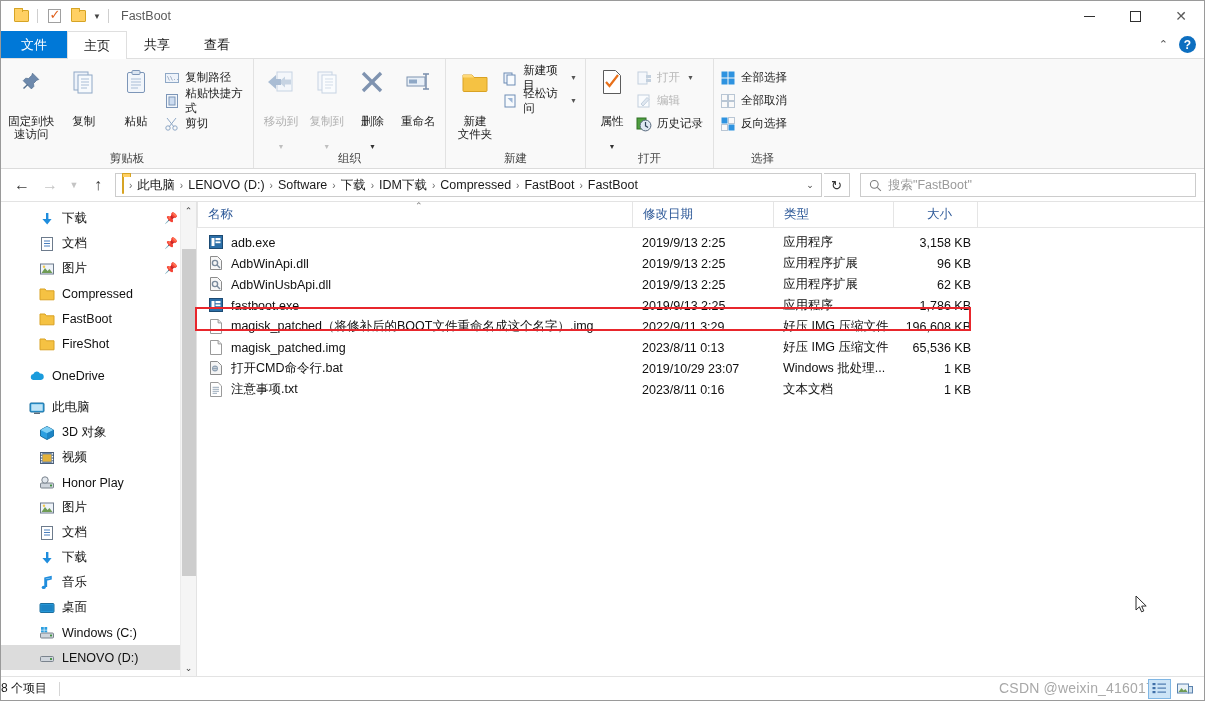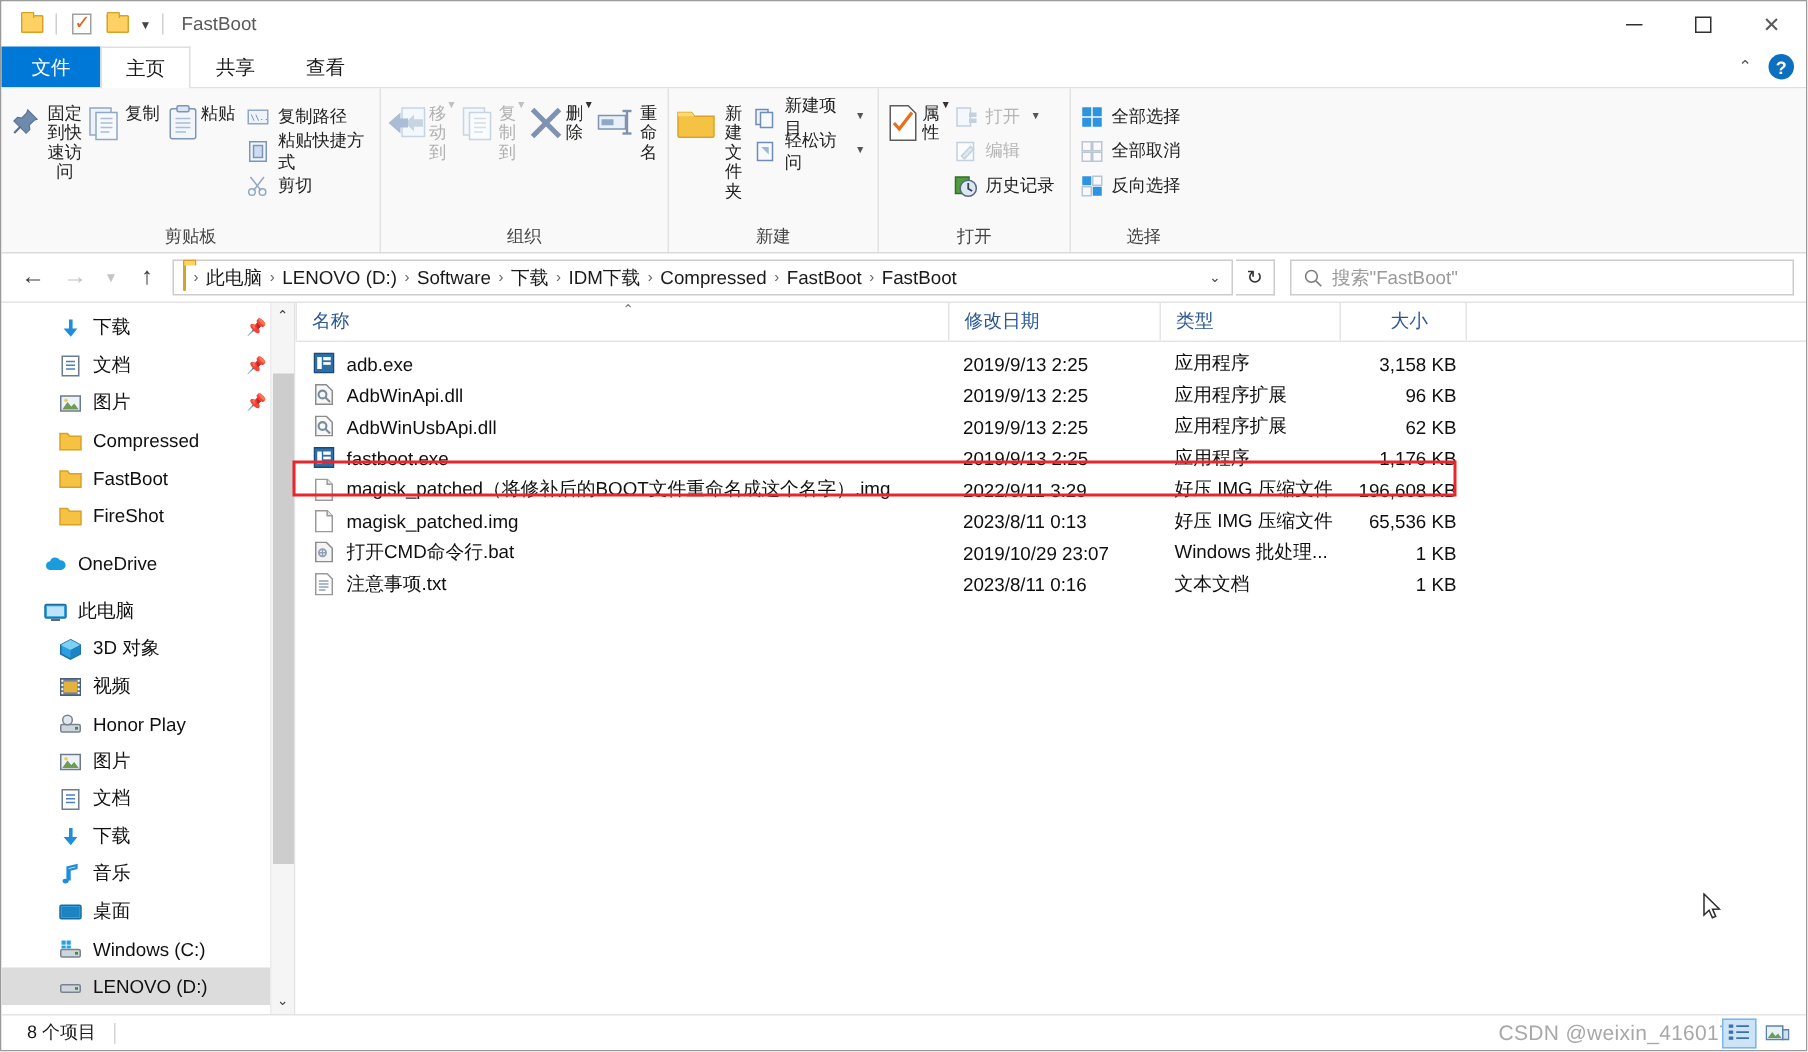--- a/index.html
+++ b/index.html
@@ -122,8 +122,9 @@
     height: 18px; line-height: 16px;
   }
   .big-btn {
-    width: 58px; display: flex; flex-direction: row; align-items: flex-start;
+    width: 58px; display: flex; flex-direction: column; align-items: center;
     padding-top: 4px;
+    gap: 15px;
   }
   .big-btn .ic { height: 30px; display: flex; align-items: center; justify-content: center; }
   .big-btn .lb {

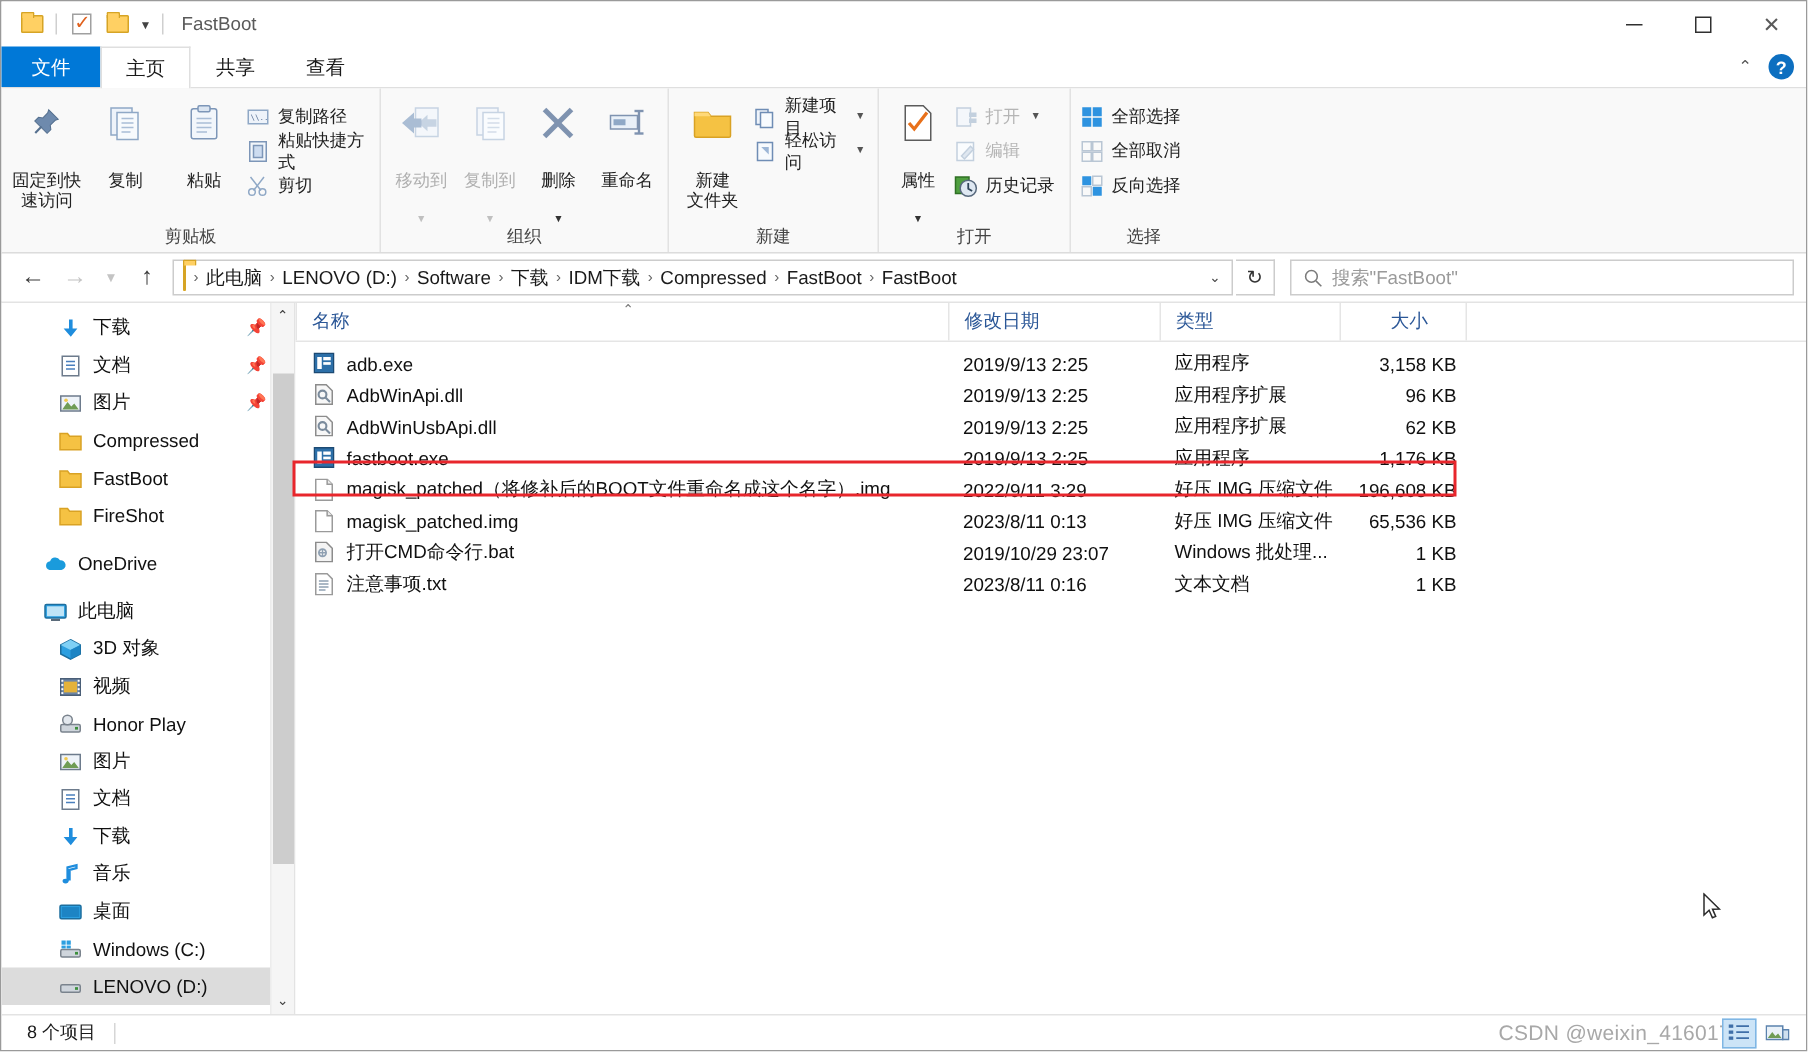--- a/index.html
+++ b/index.html
@@ -925,7 +925,7 @@
           </div>
           <div class="cell date">2019/9/13 2:25</div>
           <div class="cell type">应用程序</div>
-          <div class="cell size">1,176 KB</div>
+          <div class="cell size">1,786 KB</div>
         </div>
 
         <div class="row">

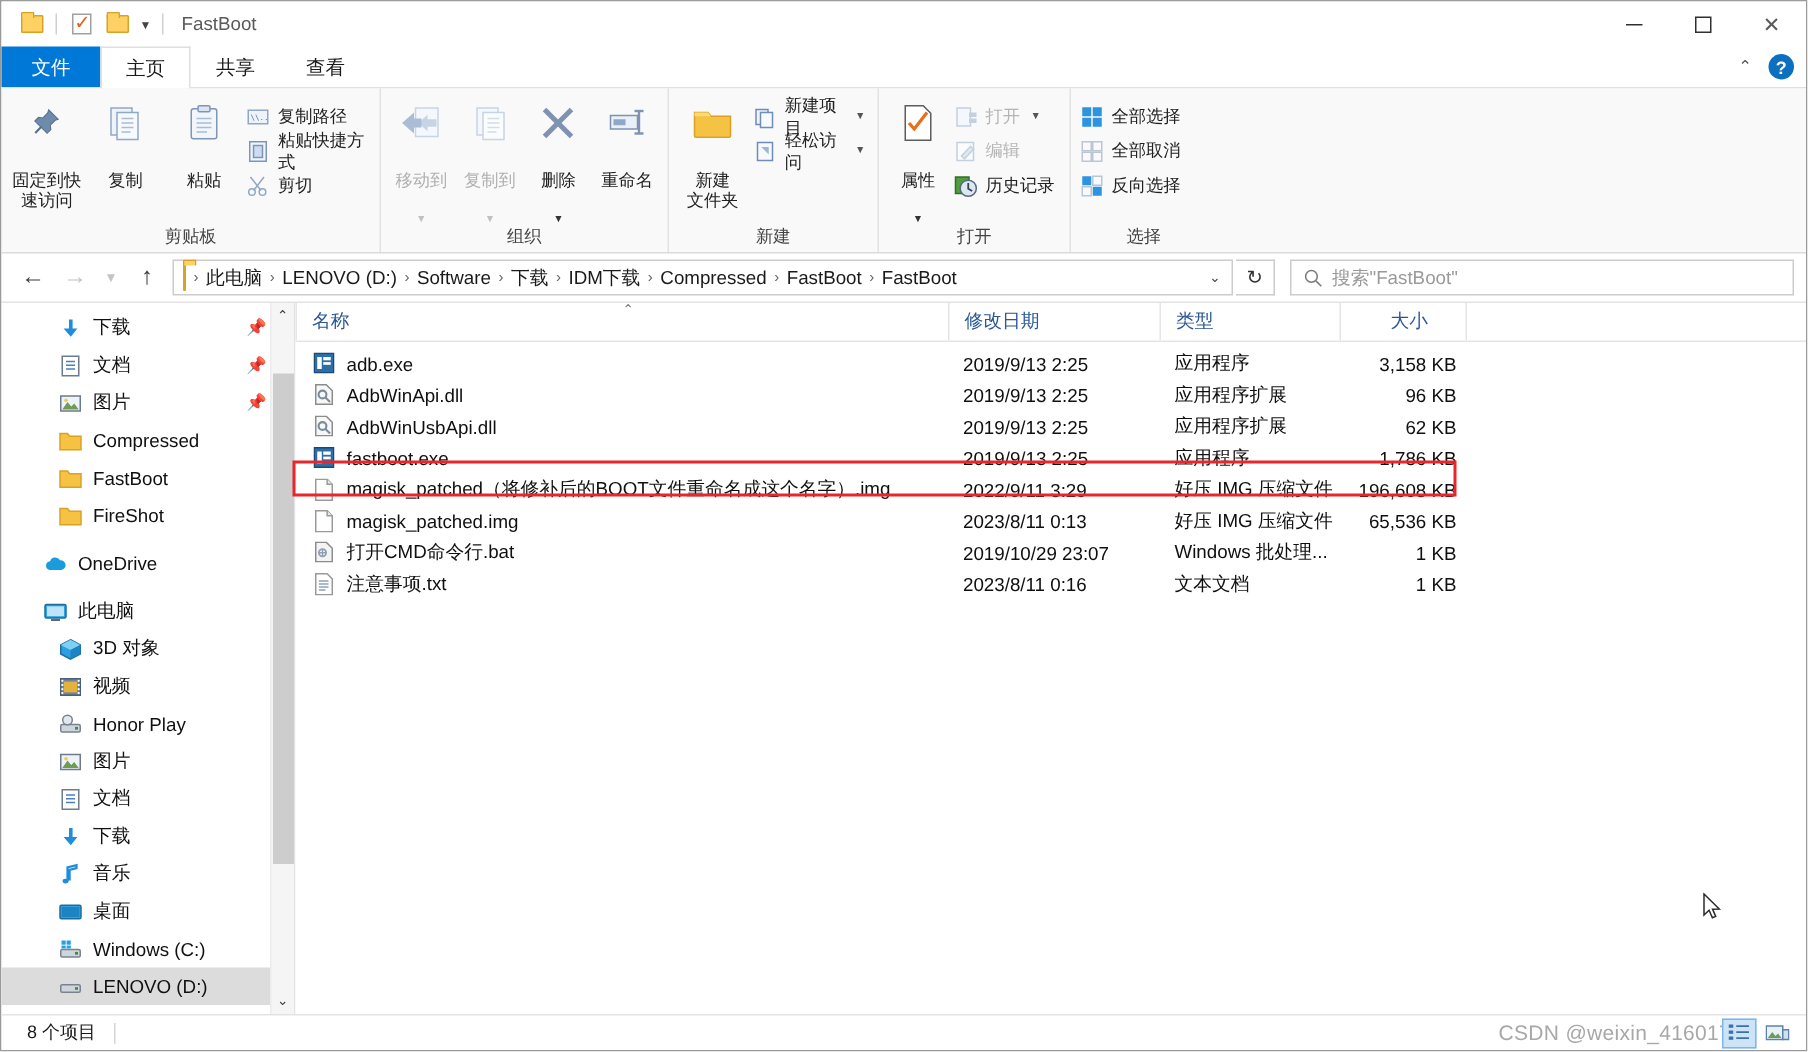--- a/index.html
+++ b/index.html
@@ -253,7 +253,7 @@
   .statusbar {
     height: 24px; flex: 0 0 24px; display: flex; align-items: center;
     border-top: 1px solid #e3e3e3; background: #ffffff; position: relative;
-    padding-left: 17px;
+    padding-left: 0;
   }
   .status-text { font-size: 12px; color: #1a1a1a; }
   .status-sep { width: 1px; height: 14px; background: #d6d6d6; margin-left: 12px; }

